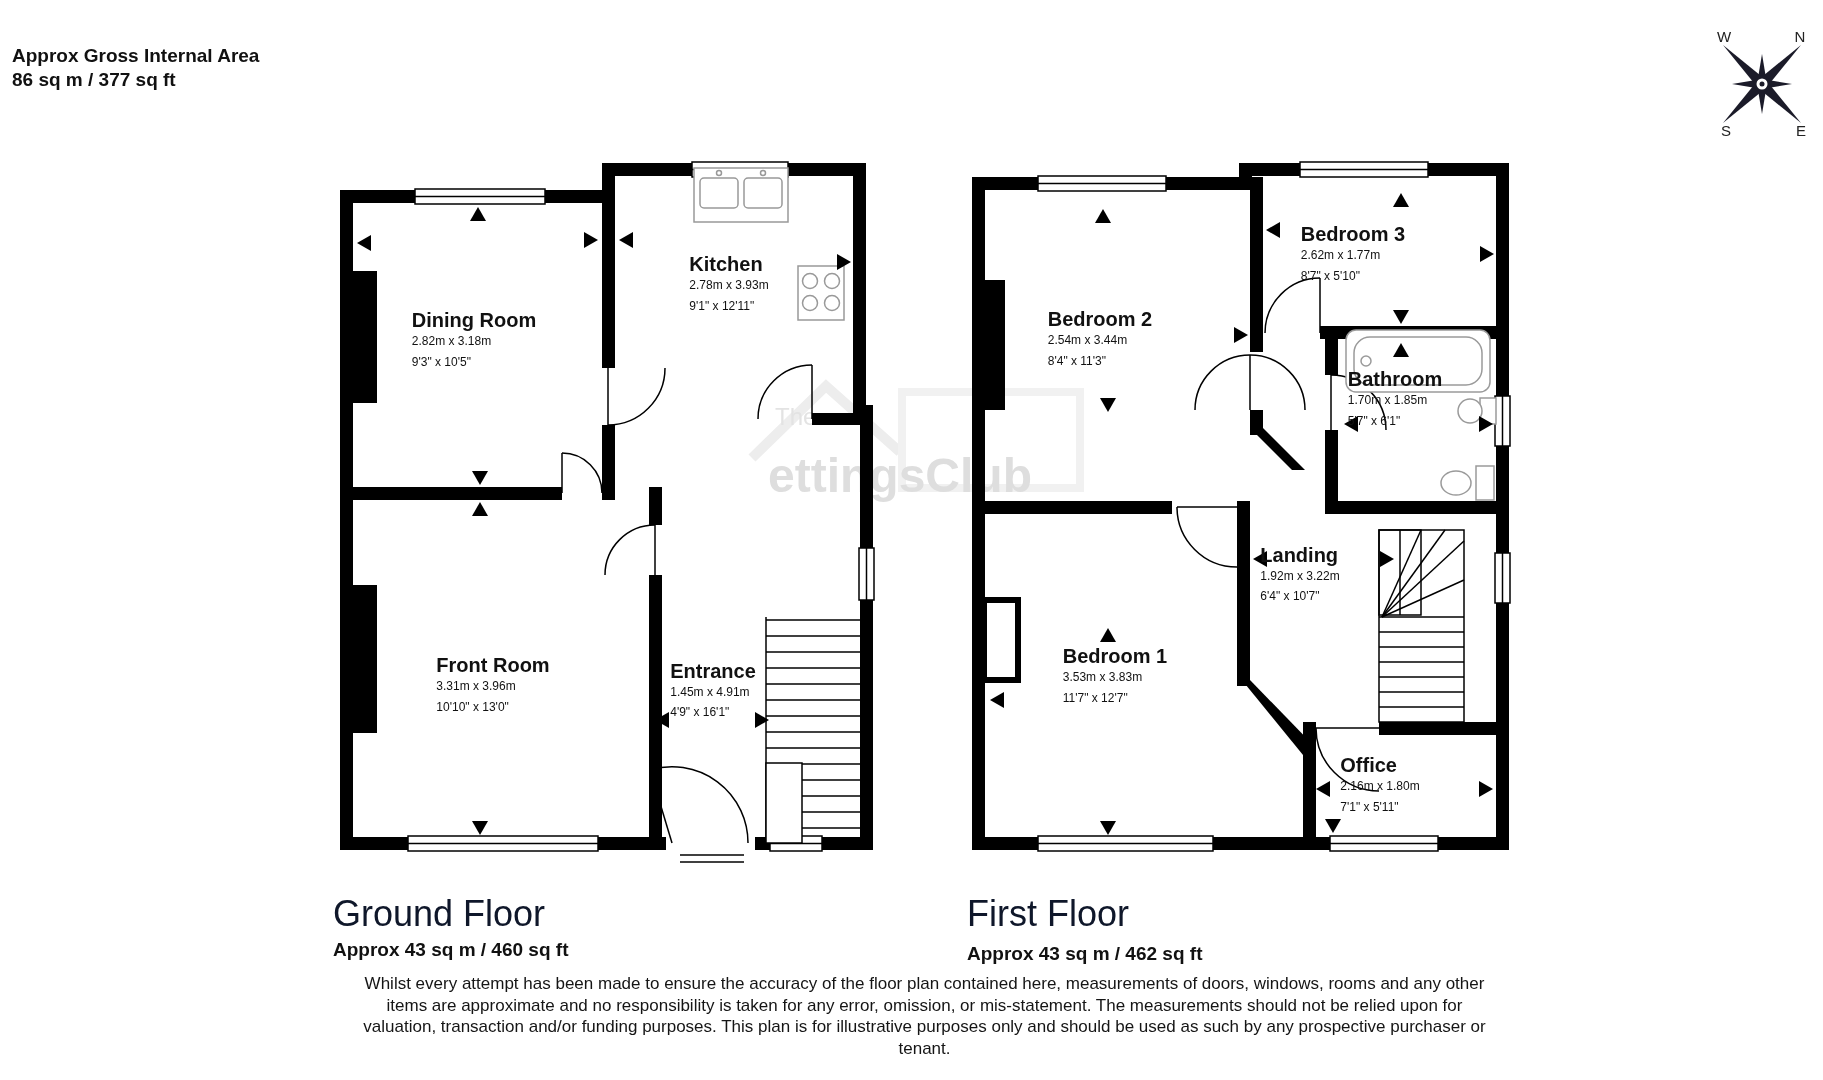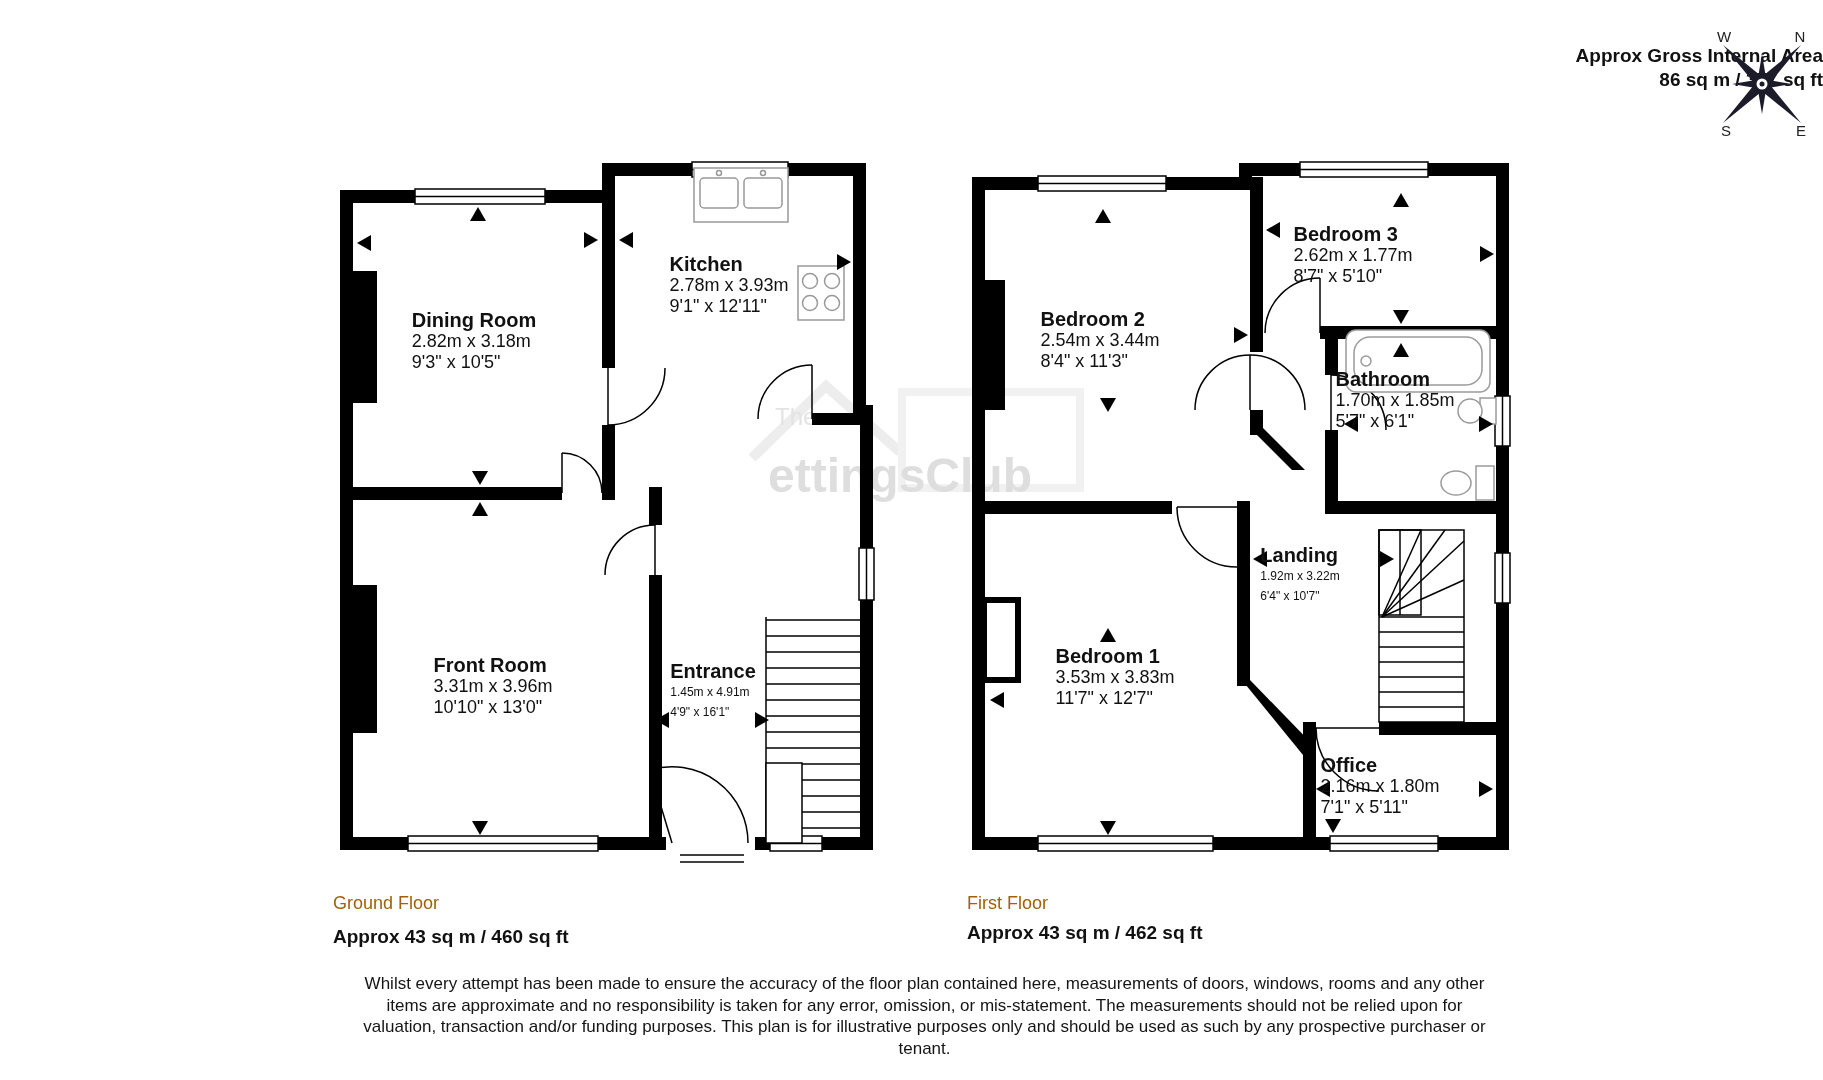--- a/index.html
+++ b/index.html
@@ -6,7 +6,7 @@
   .canvas{position:relative;width:1823px;height:1080px;background:#fff;overflow:hidden;
           font-family:"Liberation Sans","DejaVu Sans",sans-serif;color:#111;}
   .abs{position:absolute;}
-  .hdr{left:12px;right:0;top:44px;text-align:right;font-size:19px;font-weight:bold;line-height:24px;}
+  .hdr{left:12px;right:0;top:44px;text-align:left;font-size:19px;font-weight:bold;line-height:24px;}
   .plan-svg{left:0;top:0;width:1823px;height:1080px;}
   .room-label{transform:translate(-50%,-50%);text-align:left;white-space:nowrap;line-height:21px;}
   .room-label .rname{display:block;font-size:20px;font-weight:bold;}

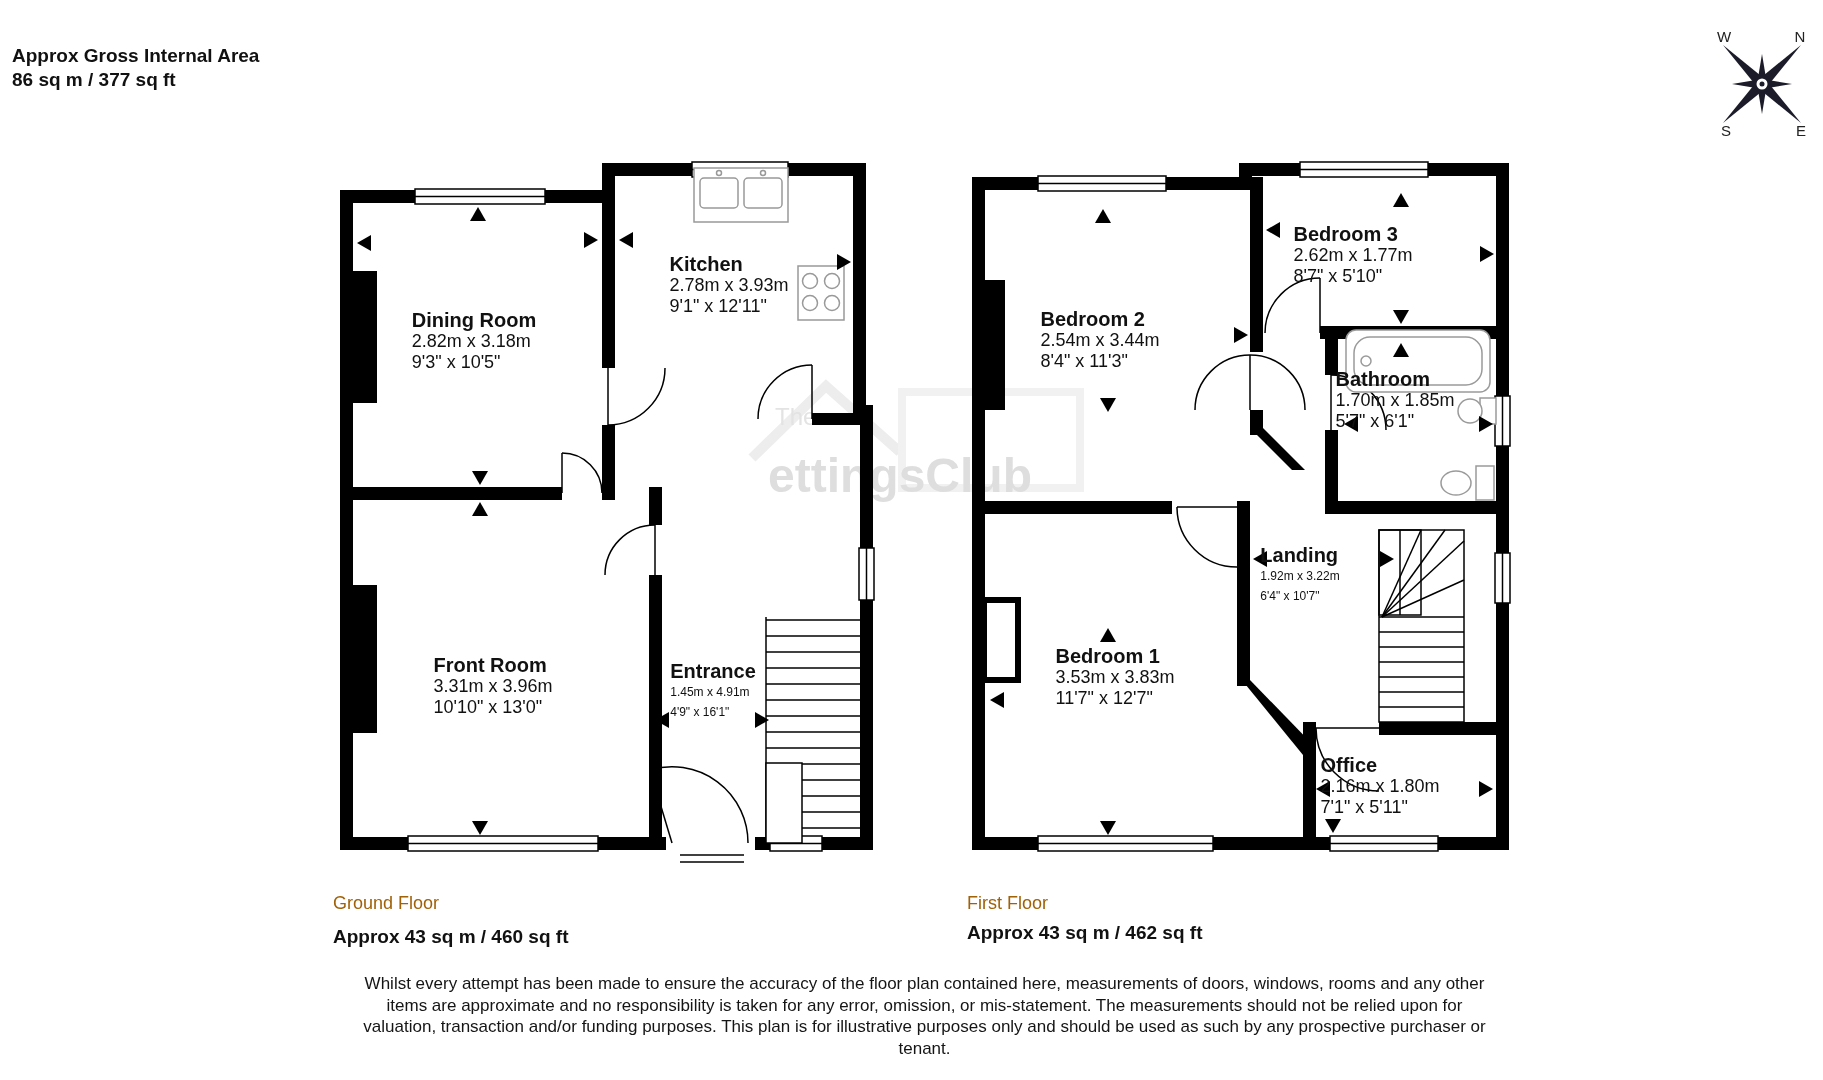--- a/index.html
+++ b/index.html
@@ -10,7 +10,7 @@
   .plan-svg{left:0;top:0;width:1823px;height:1080px;}
   .room-label{transform:translate(-50%,-50%);text-align:left;white-space:nowrap;line-height:21px;}
   .room-label .rname{display:block;font-size:20px;font-weight:bold;}
-  .room-label .rdim{display:block;font-size:18px;}
+  .room-label .rdim{display:block;font-size:12px;}
   .room-label.sm .rname{font-size:20px;}
   .room-label.sm .rdim{font-size:12px;line-height:20px;}
   .floor-name{font-size:18px;font-weight:400;color:#a16207;}

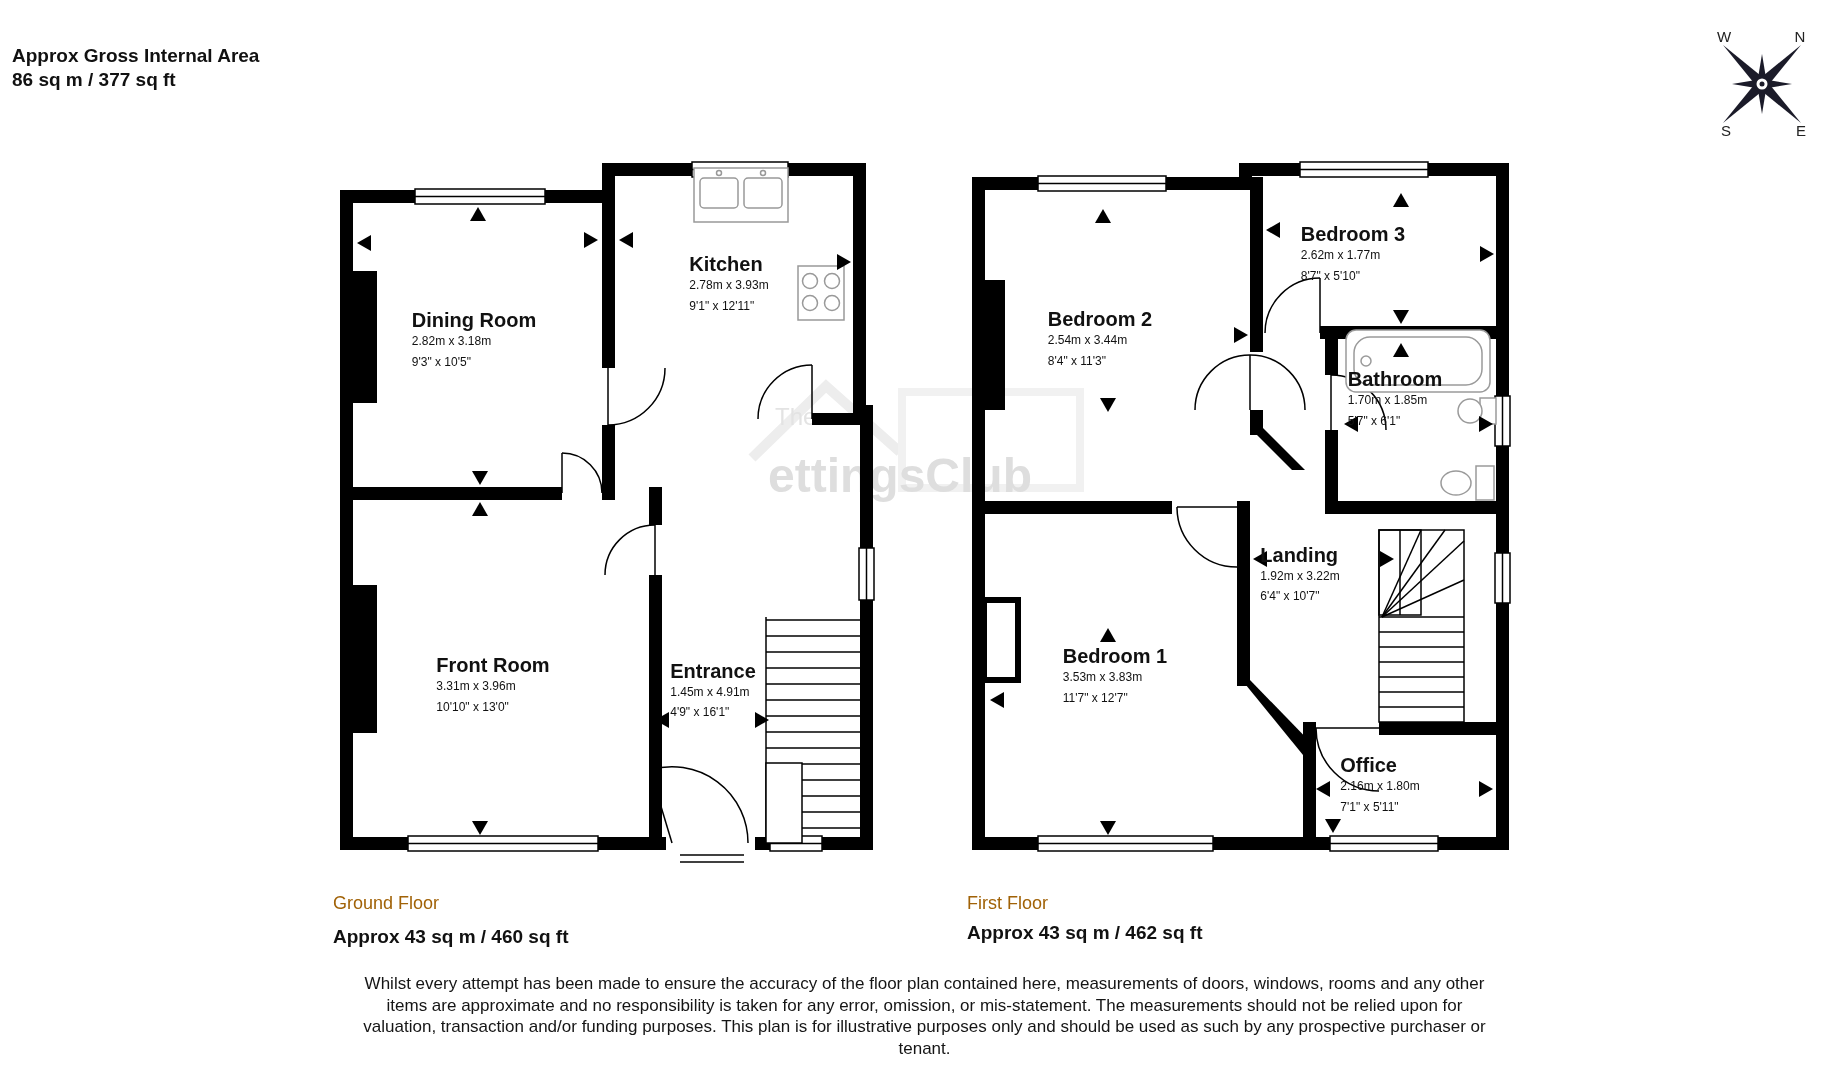--- a/index.html
+++ b/index.html
@@ -13,7 +13,7 @@
   .room-label .rdim{display:block;font-size:12px;}
   .room-label.sm .rname{font-size:20px;}
   .room-label.sm .rdim{font-size:12px;line-height:20px;}
-  .floor-name{font-size:18px;font-weight:400;color:#a16207;}
+  .floor-name{font-size:36px;font-weight:400;color:#0f172a;}
   .floor-area{font-size:19px;font-weight:bold;}
   .disclaimer{left:50%;transform:translateX(-50%);width:1130px;top:973px;text-align:center;
               font-size:17px;line-height:21.5px;font-weight:400;color:#151515;margin-left:13px;}

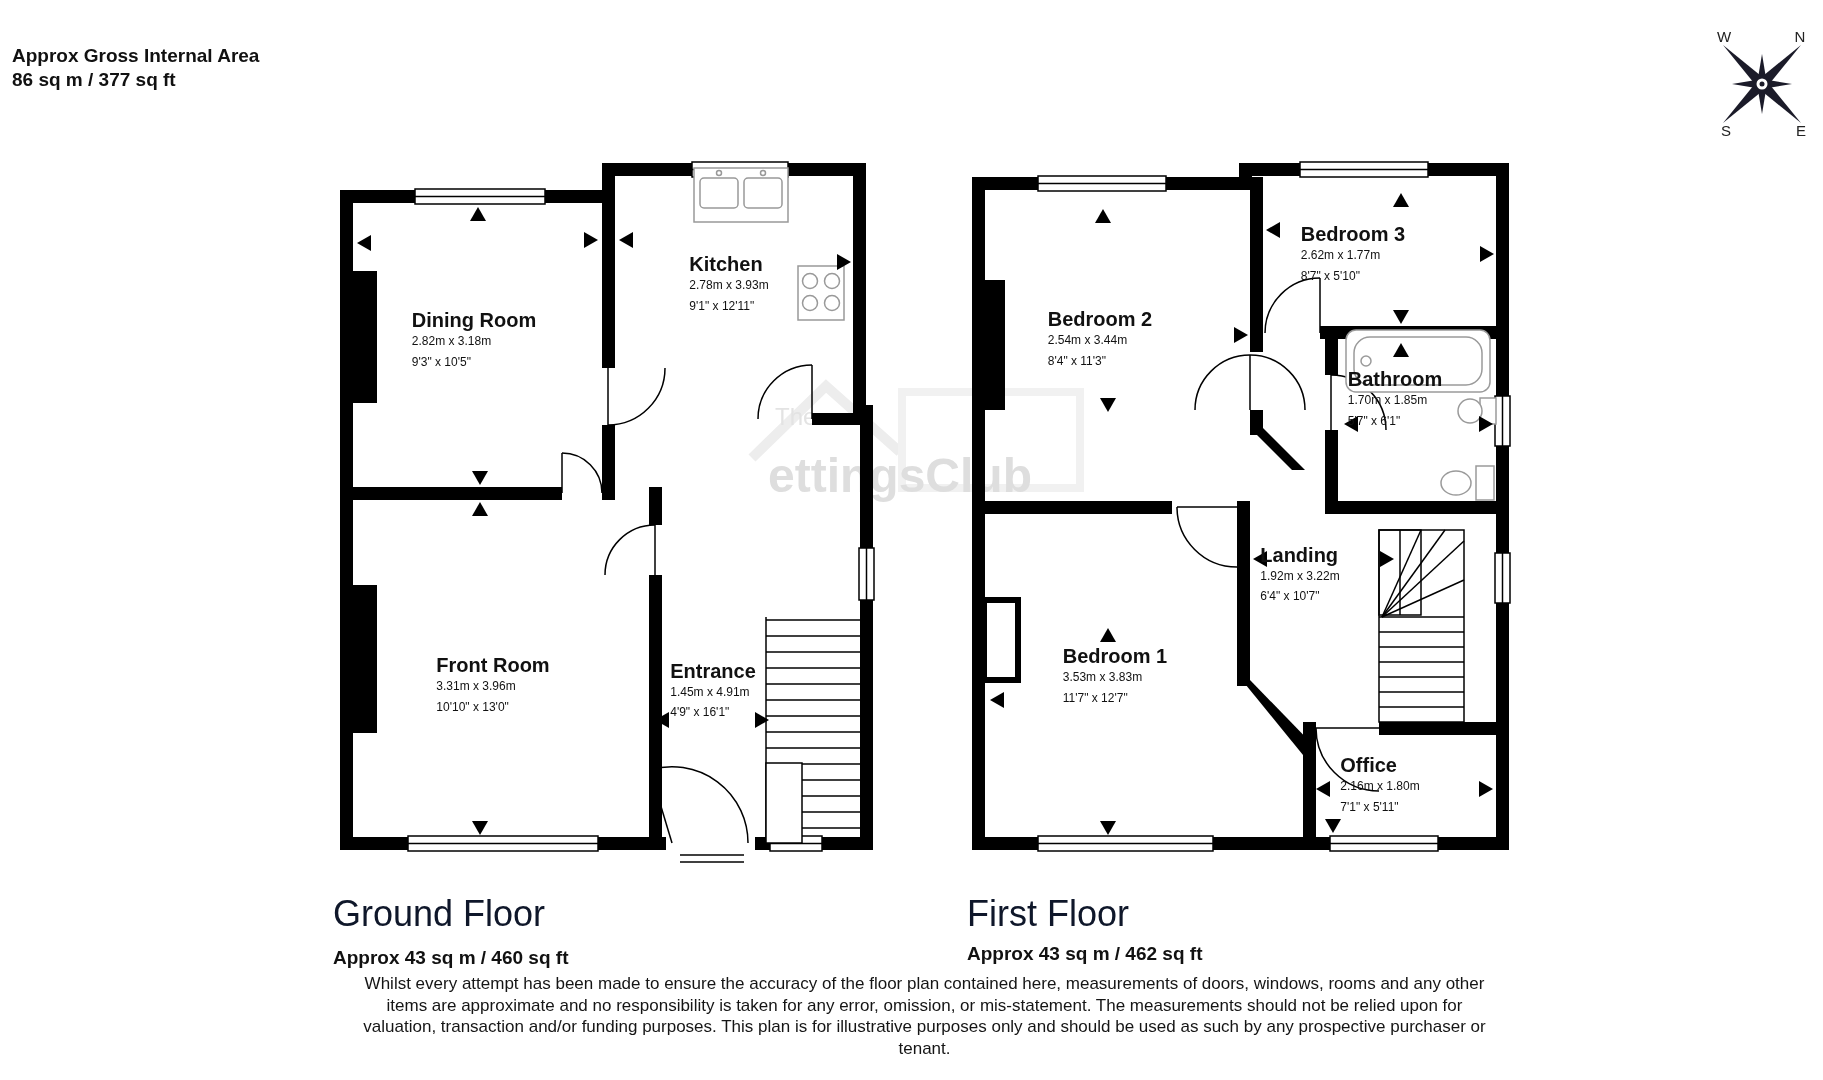--- a/index.html
+++ b/index.html
@@ -318,7 +318,7 @@
 
   <div class="abs" style="left:333px;top:893px">
     <div class="floor-name">Ground Floor</div>
-    <div class="floor-area" style="margin-top:12px">Approx 43 sq m / 460 sq ft</div>
+    <div class="floor-area" style="margin-top:4px">Approx 43 sq m / 460 sq ft</div>
   </div>
   <div class="abs" style="left:967px;top:893px">
     <div class="floor-name">First Floor</div>

